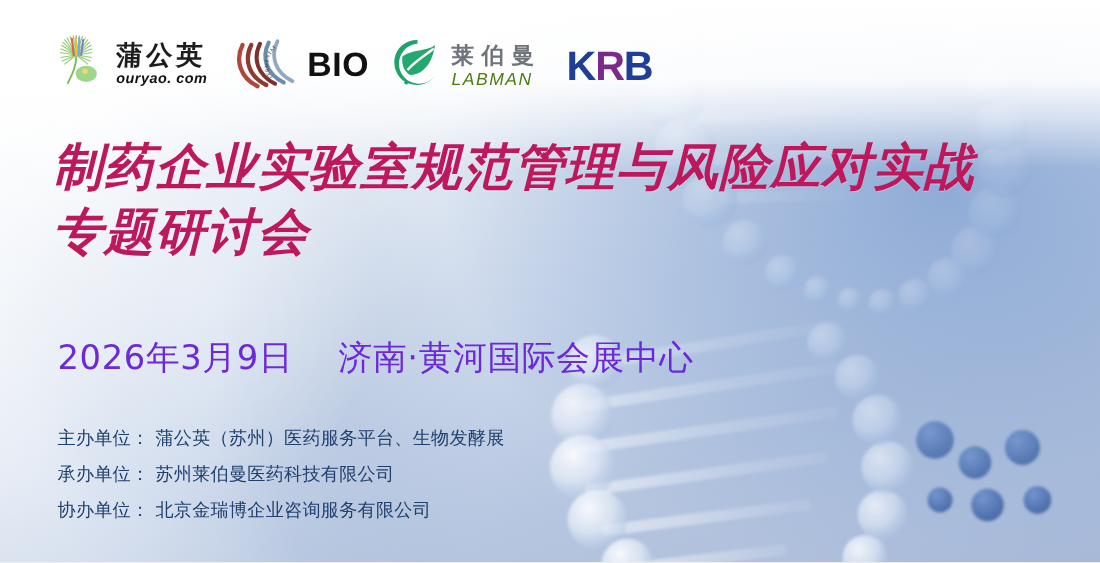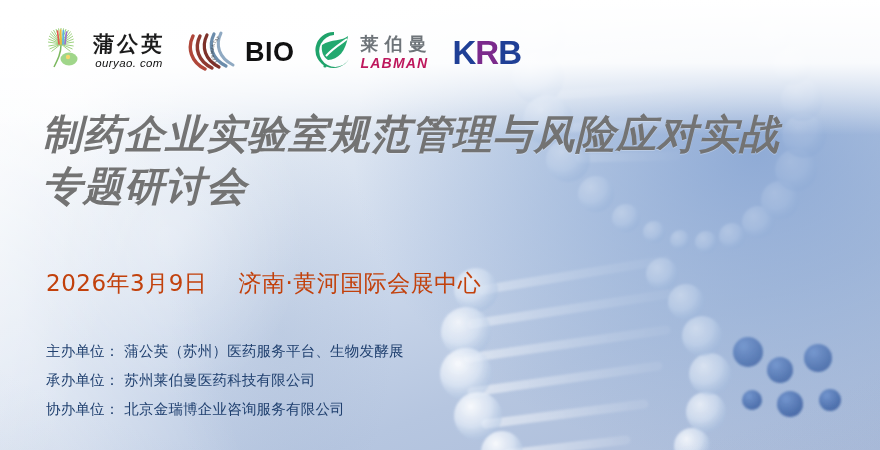--- a/index.html
+++ b/index.html
@@ -51,7 +51,7 @@
     transform:skewX(-3deg);
   }
   .ouryao-en{
-    font-size:11.5px;font-weight:400;font-style:italic;color:#111;
+    font-size:11.5px;font-weight:700;font-style:italic;color:#111;
     letter-spacing:.4px;margin-top:3px;
   }
   .logo-bio{gap:2px;margin-right:18px;}

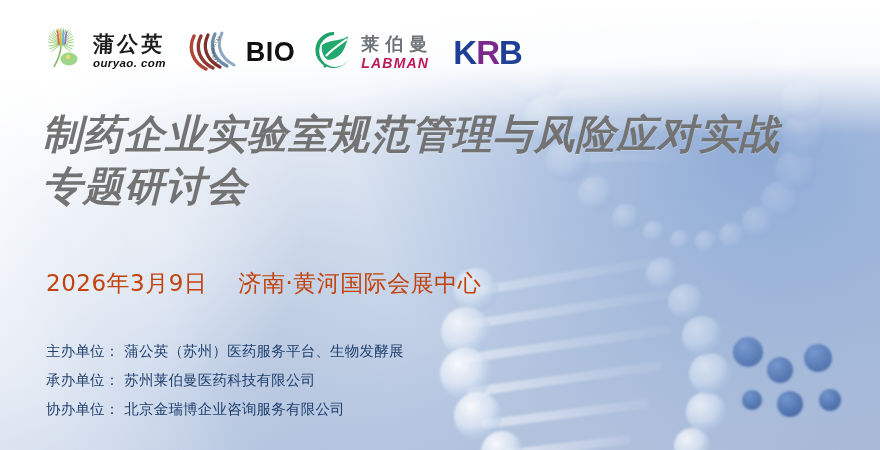--- a/index.html
+++ b/index.html
@@ -66,7 +66,7 @@
     font-family:Liberation Sans, sans-serif;
   }
   .labman-en{
-    font-size:14px;font-weight:700;font-style:italic;color:#be185d;
+    font-size:14px;font-weight:400;font-style:italic;color:#4d7c0f;
     letter-spacing:1.2px;margin-top:3px;
   }
   .logo-krb{gap:8px;}

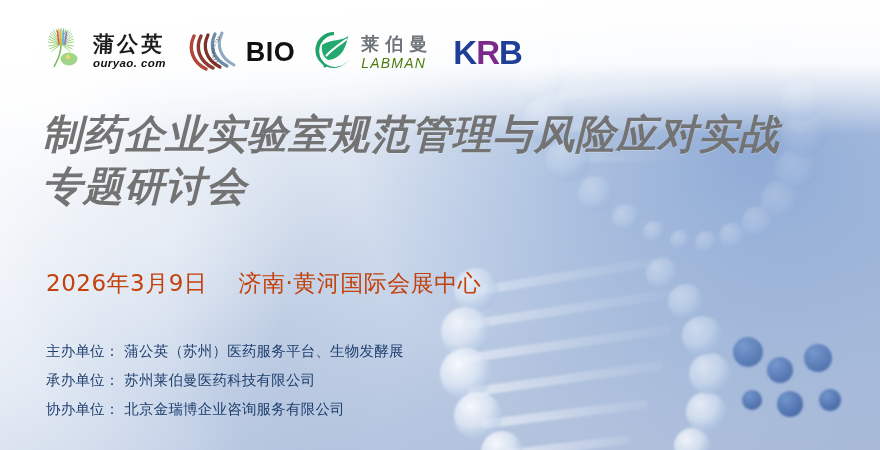--- a/index.html
+++ b/index.html
@@ -83,7 +83,7 @@
   .headline{
     position:absolute;left:42px;top:108px;width:820px;
     font-family:"DejaVu Sans","Liberation Sans",sans-serif;
-    color:#737373;font-weight:700;font-style:italic;
+    color:#be185d;font-weight:700;font-style:italic;
     font-size:40px;line-height:52px;letter-spacing:1px;
     text-shadow:0 1px 0 rgba(255,255,255,.25);
   }

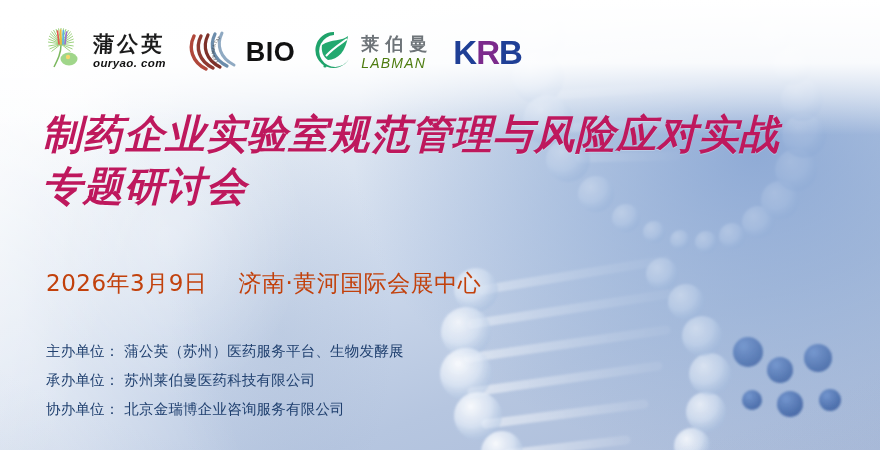--- a/index.html
+++ b/index.html
@@ -92,7 +92,7 @@
   .datevenue{
     position:absolute;left:46px;top:268px;
     font-family:"DejaVu Sans","Liberation Sans",sans-serif;
-    font-size:23px;color:#c2410c;letter-spacing:.5px;white-space:pre;
+    font-size:27px;color:#6d28d9;letter-spacing:.5px;white-space:pre;
   }
   
   .orgs{

